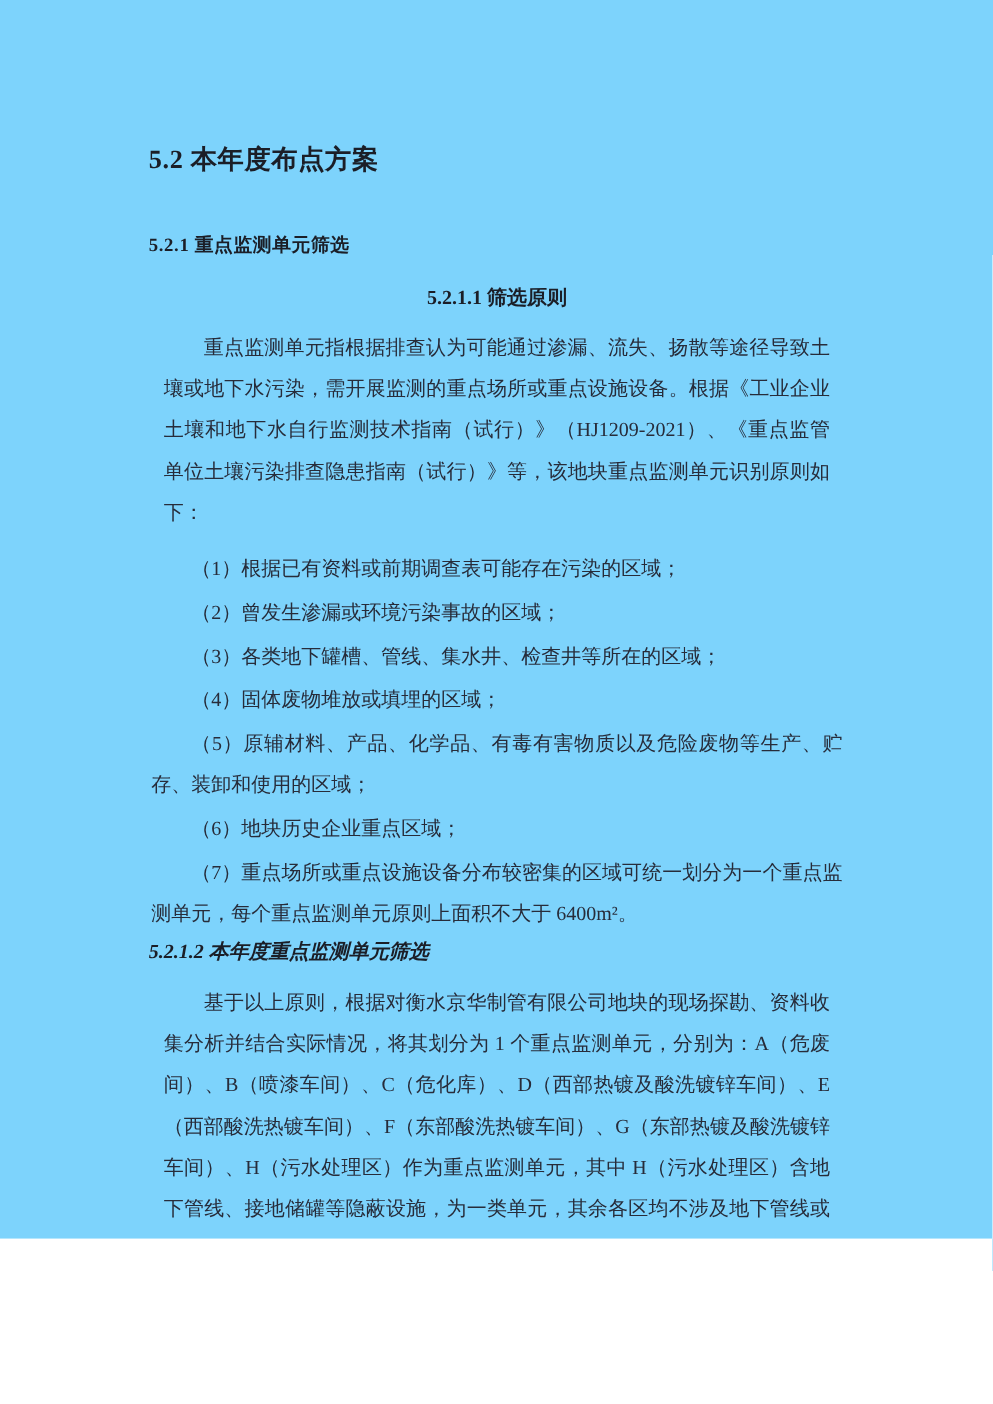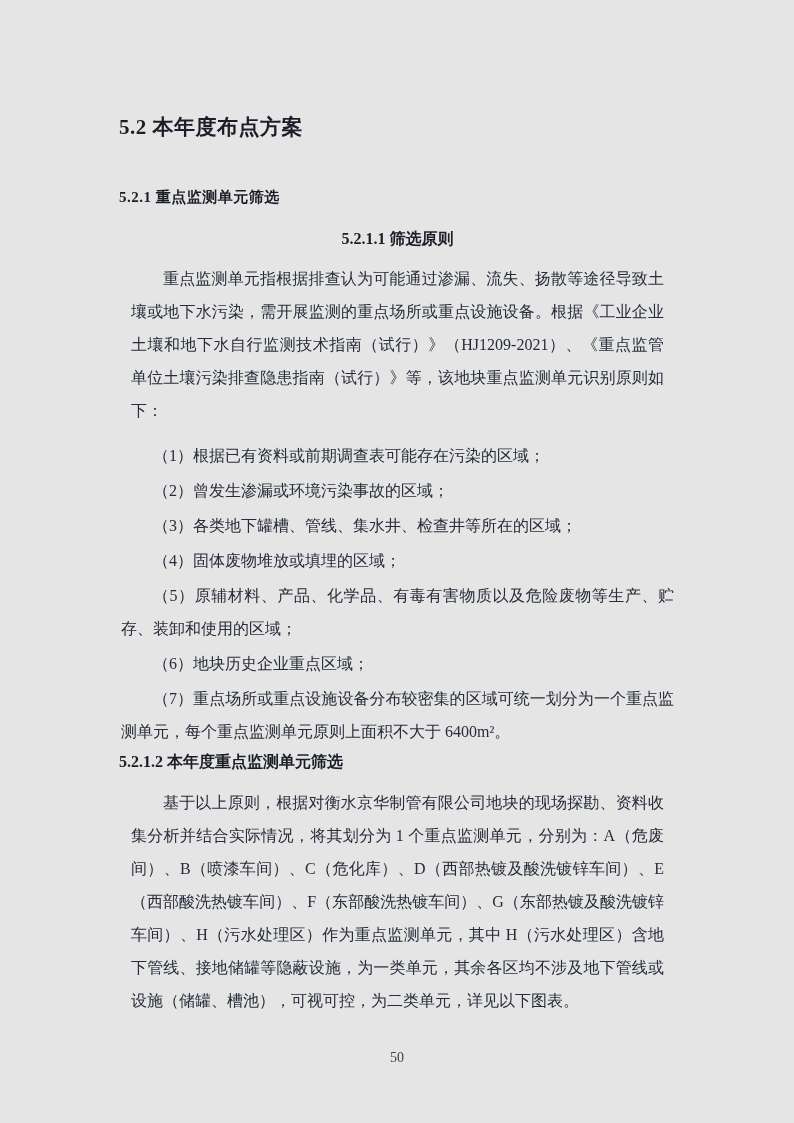--- a/index.html
+++ b/index.html
@@ -10,8 +10,8 @@
   .page {
     position: relative;
     width: 794px;
-    height: 1123px;
-    background: #e5e5e5;
+    height: 991px;
+    background: #7dd3fc;
     overflow: hidden;
     font-family: "Liberation Serif", "DejaVu Serif", serif;
   }

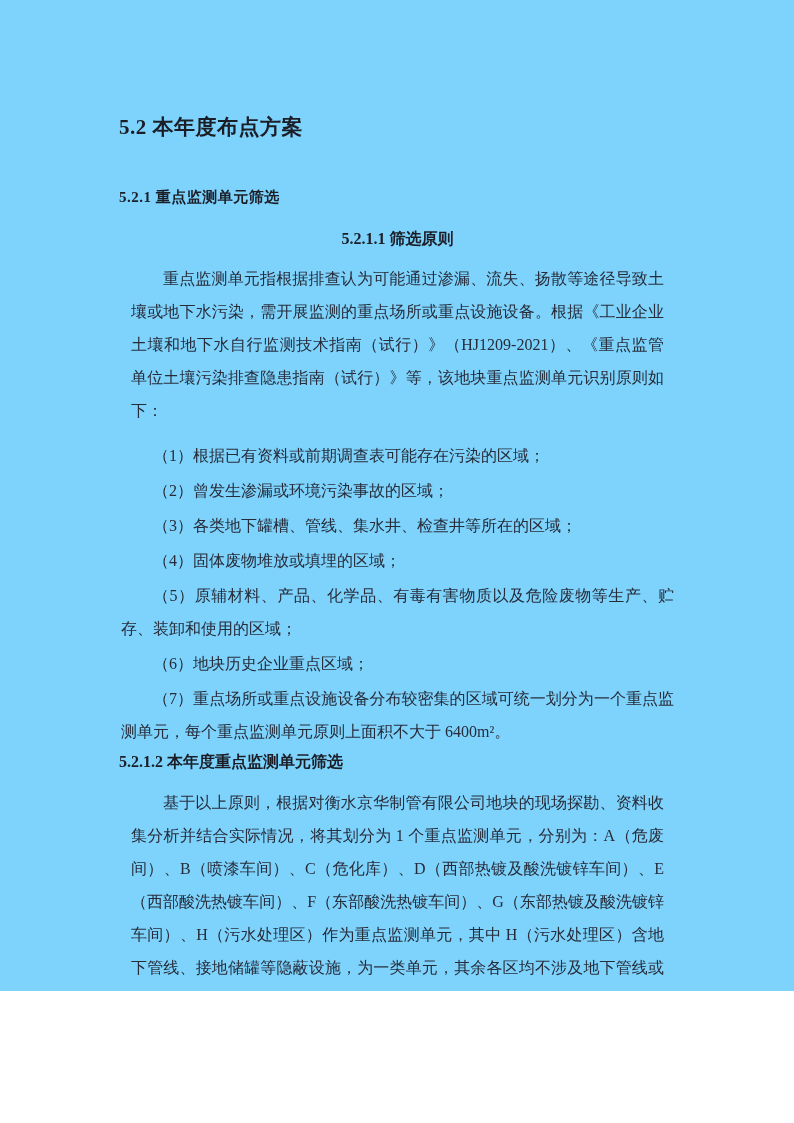--- a/index.html
+++ b/index.html
@@ -53,6 +53,7 @@
     font-weight: 700;
     color: #1b1e27;
     margin: 2px 0 0 0;
+    font-style: italic;
   }
   .para {
     line-height: 33px;

